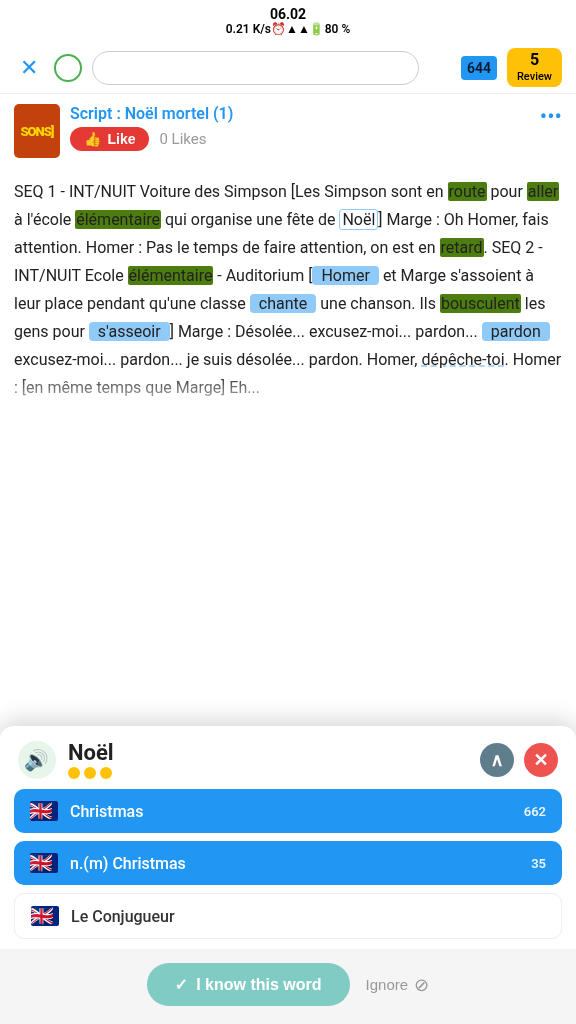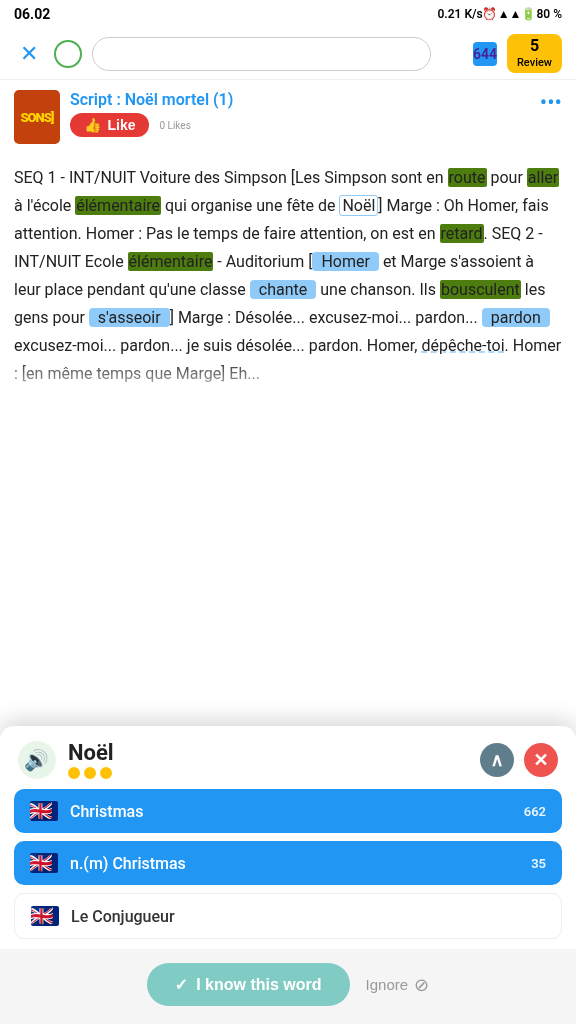--- a/index.html
+++ b/index.html
@@ -21,6 +21,7 @@
       padding: 6px 14px;
       font-size: 13px;
       font-weight: 600;
+      flex-direction: column;
     }
     .status-bar .time { font-size: 14px; font-weight: 700; }
     .status-icons { display: flex; align-items: center; gap: 0; font-size: 12px; }

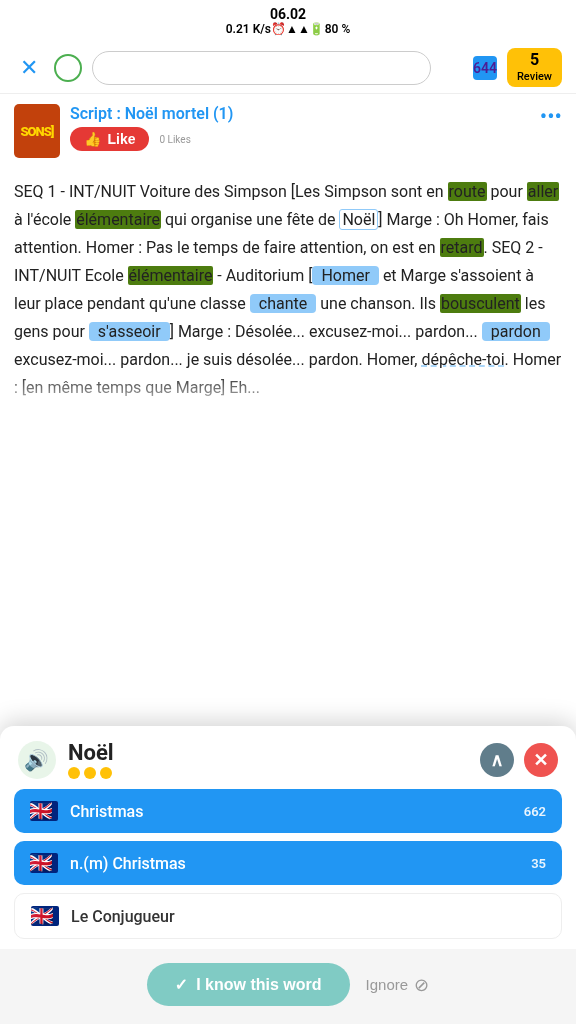--- a/index.html
+++ b/index.html
@@ -52,9 +52,9 @@
     }
     .nav-bar .count-badge {
       background: #2196F3;
-      color: #4c1d95;
+      color: #0f172a;
       border-radius: 4px;
-      padding: 4px 0;
+      padding: 4px 6px;
       font-size: 14px;
       font-weight: 600;
       margin-left: 32px;

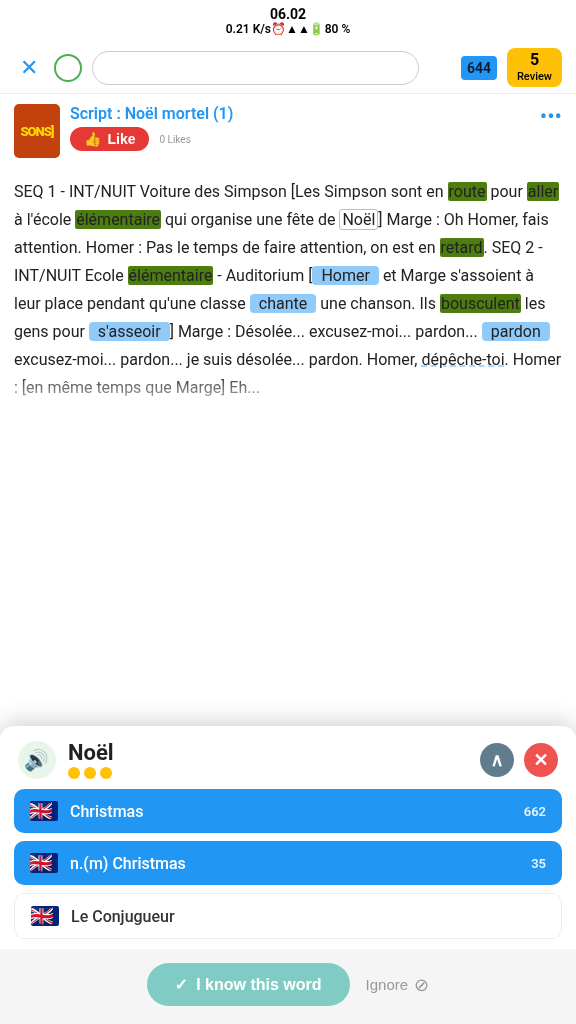--- a/index.html
+++ b/index.html
@@ -125,7 +125,7 @@
       gap: 6px;
       cursor: pointer;
     }
-    .like-count { color: #999; font-size: 10px; }
+    .like-count { color: #999; font-size: 15px; }
     .more-btn {
       color: #2196F3;
       font-size: 22px;

